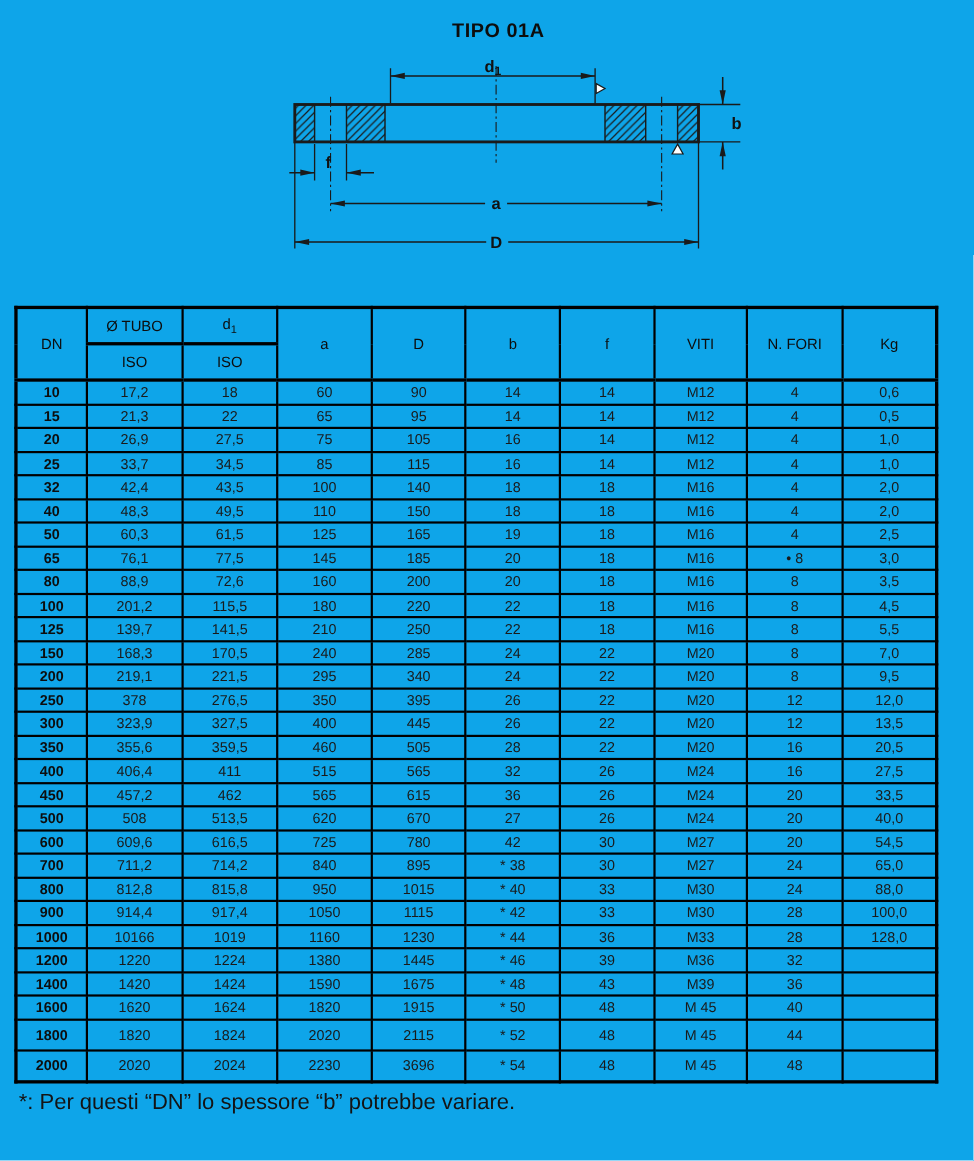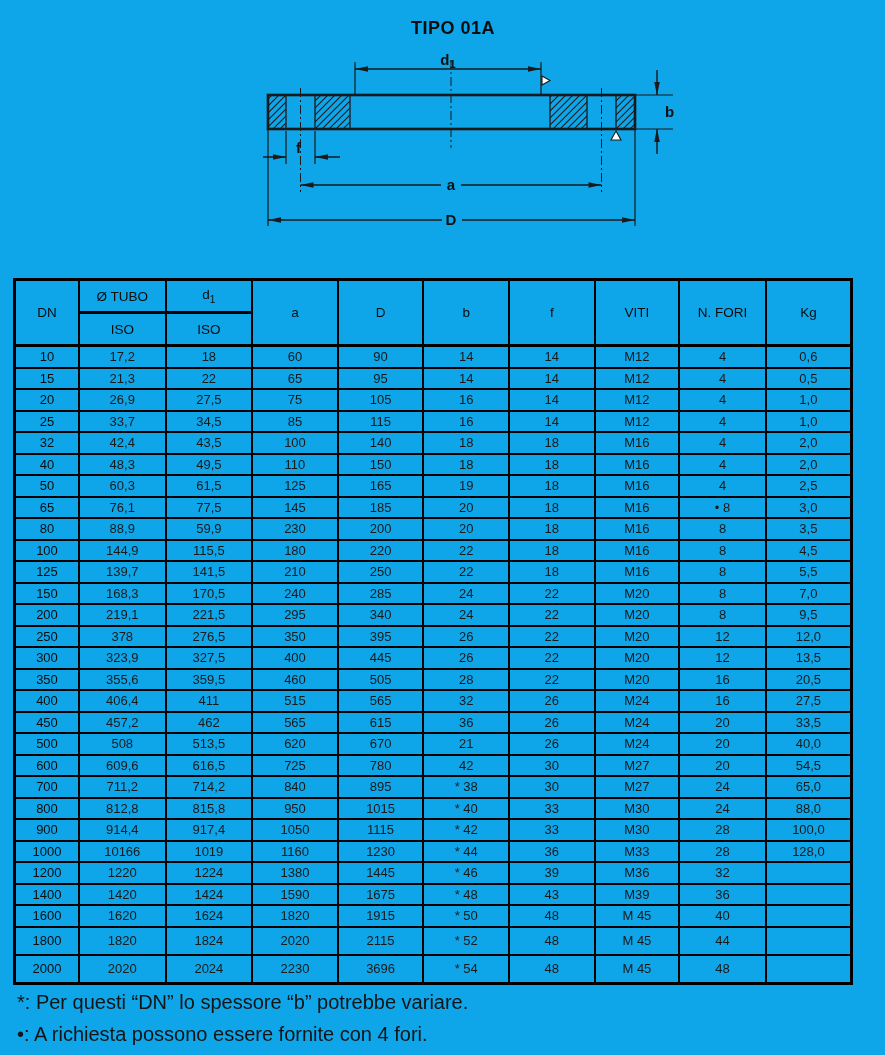--- a/index.html
+++ b/index.html
@@ -32,7 +32,7 @@
   }
   table.spec thead th sub { font-size:10px; }
   table.spec tbody td { font-size:13px; height:19.5px; color:#1a1a1a; }
-  table.spec tbody td:first-child { font-weight:normal; color:#0d0d0d; }
+  table.spec tbody td:first-child { font-weight:bold; color:#0d0d0d; }
   table.spec tbody tr:nth-last-child(-n+2) td { height:26px; }
 
   .notes {

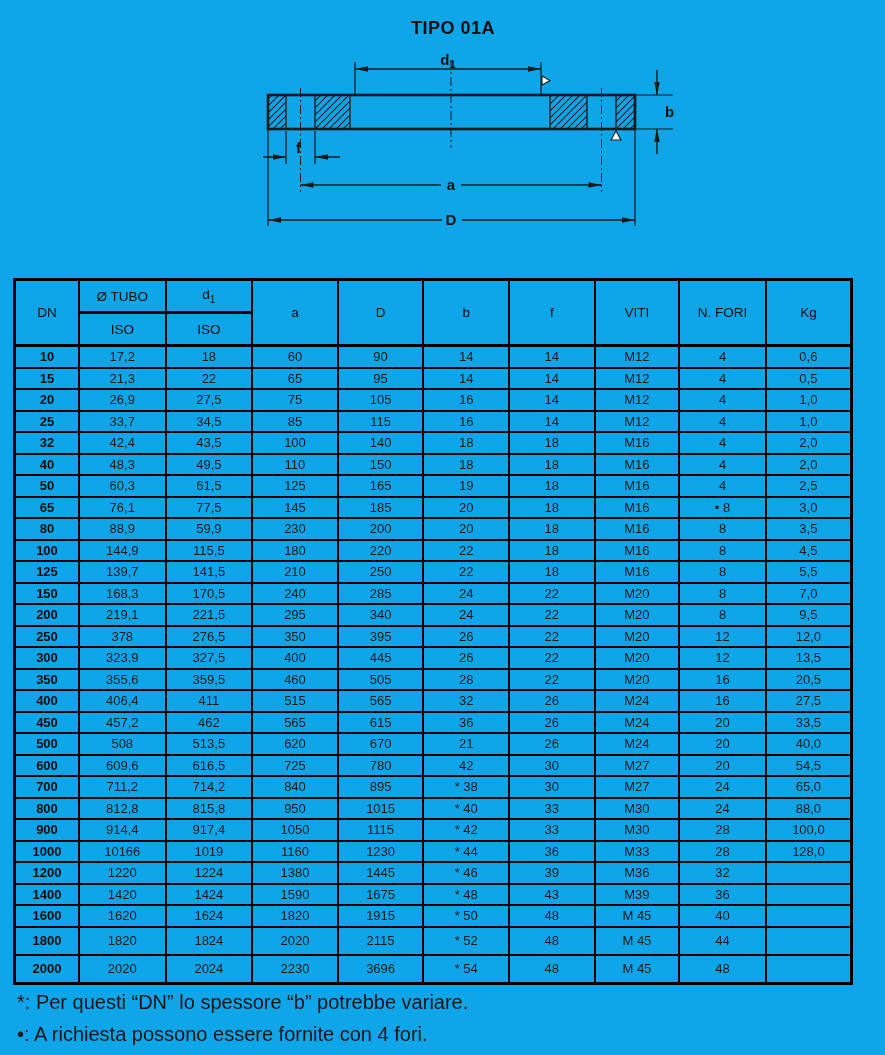--- a/index.html
+++ b/index.html
@@ -243,7 +243,7 @@
         <tr>
           <td>80</td>
           <td>88,9</td>
-          <td>59,9</td>
+          <td>72,6</td>
           <td>230</td>
           <td>200</td>
           <td>20</td>

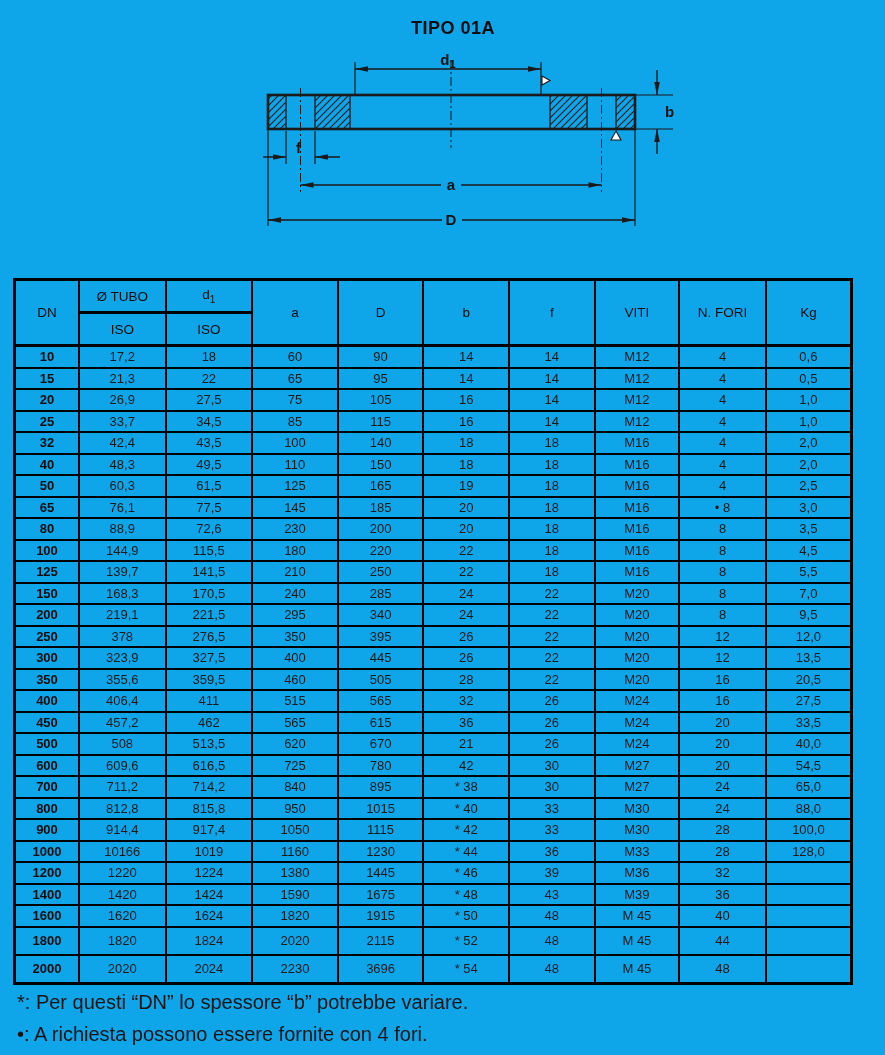--- a/index.html
+++ b/index.html
@@ -244,7 +244,7 @@
           <td>80</td>
           <td>88,9</td>
           <td>72,6</td>
-          <td>230</td>
+          <td>160</td>
           <td>200</td>
           <td>20</td>
           <td>18</td>

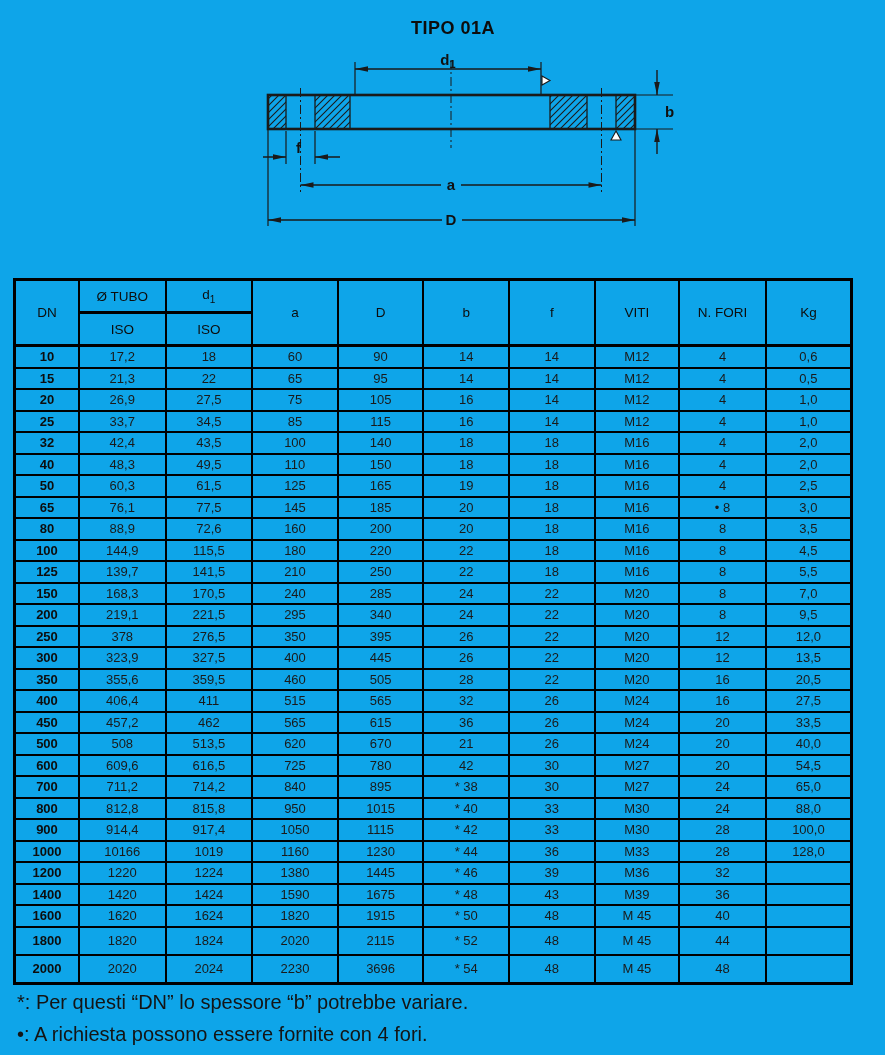--- a/index.html
+++ b/index.html
@@ -254,7 +254,7 @@
         </tr>
         <tr>
           <td>100</td>
-          <td>144,9</td>
+          <td>201,2</td>
           <td>115,5</td>
           <td>180</td>
           <td>220</td>

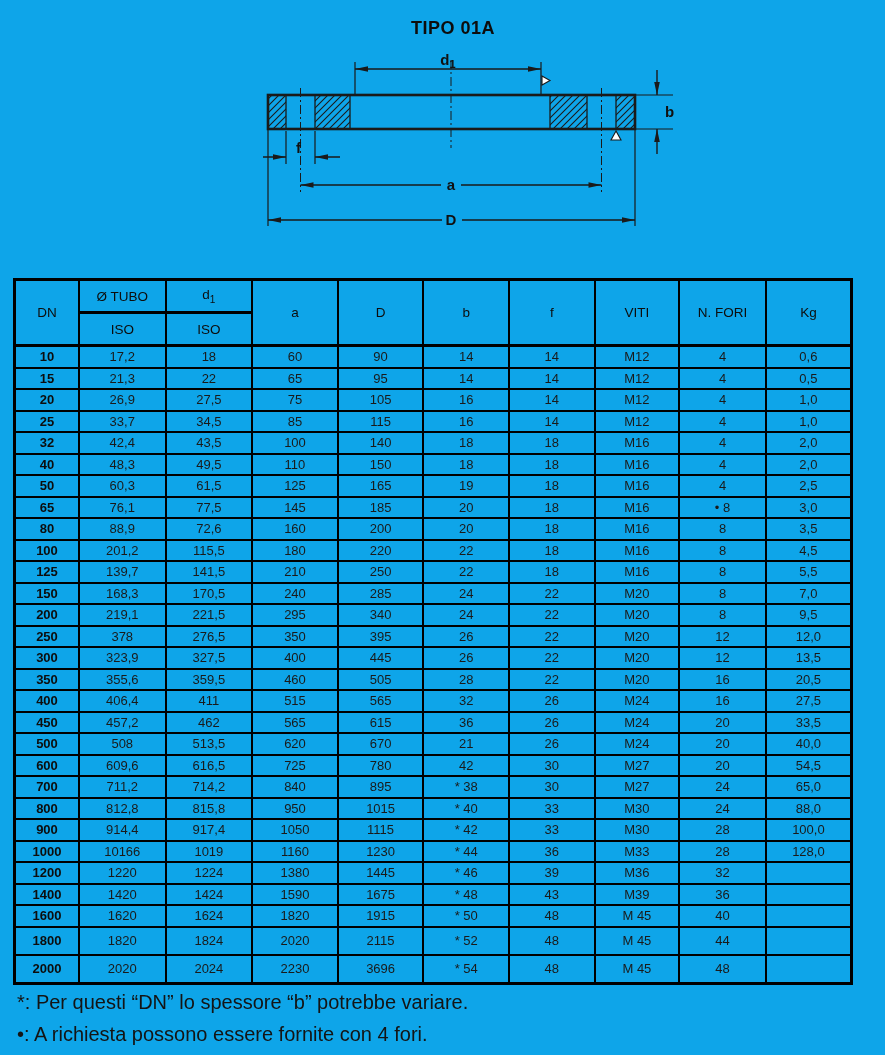--- a/index.html
+++ b/index.html
@@ -366,7 +366,7 @@
           <td>513,5</td>
           <td>620</td>
           <td>670</td>
-          <td>21</td>
+          <td>27</td>
           <td>26</td>
           <td>M24</td>
           <td>20</td>

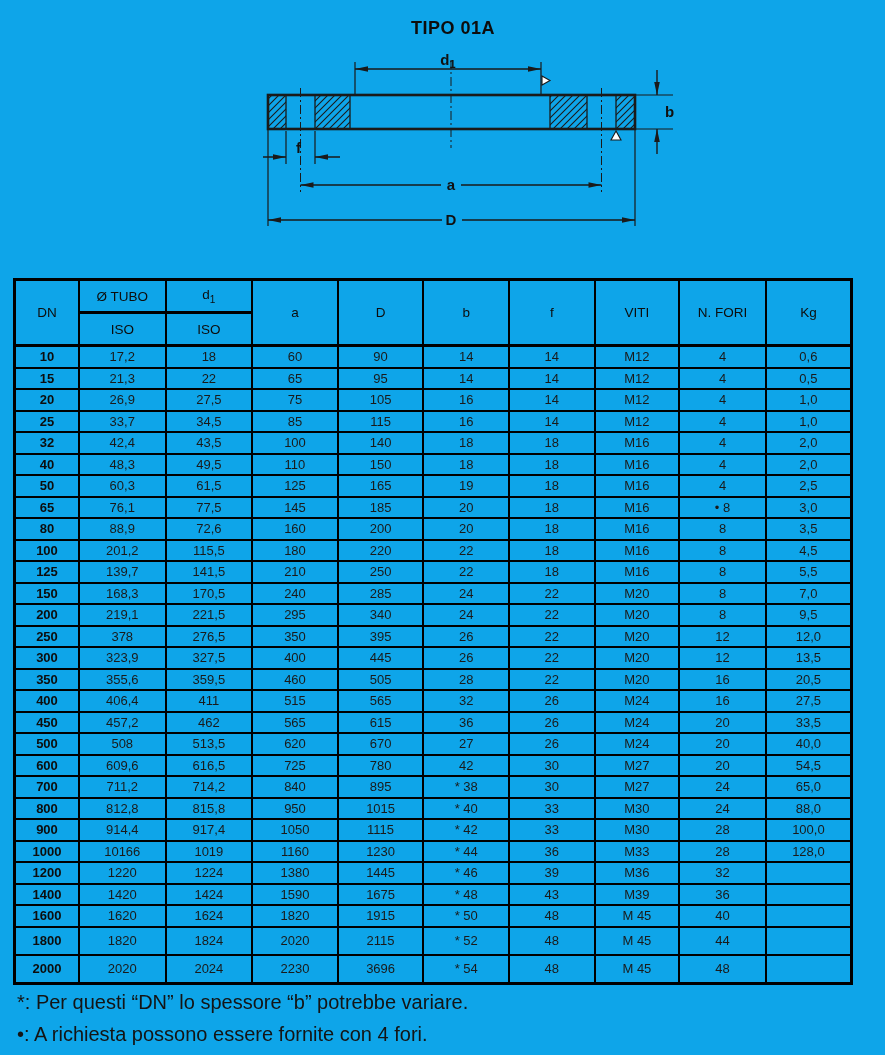--- a/index.html
+++ b/index.html
@@ -497,7 +497,6 @@
 
   <div class="notes">
     <div>*: Per questi “DN” lo spessore “b” potrebbe variare.</div>
-    <div>•: A richiesta possono essere fornite con 4 fori.</div>
   </div>
 
 </div>

